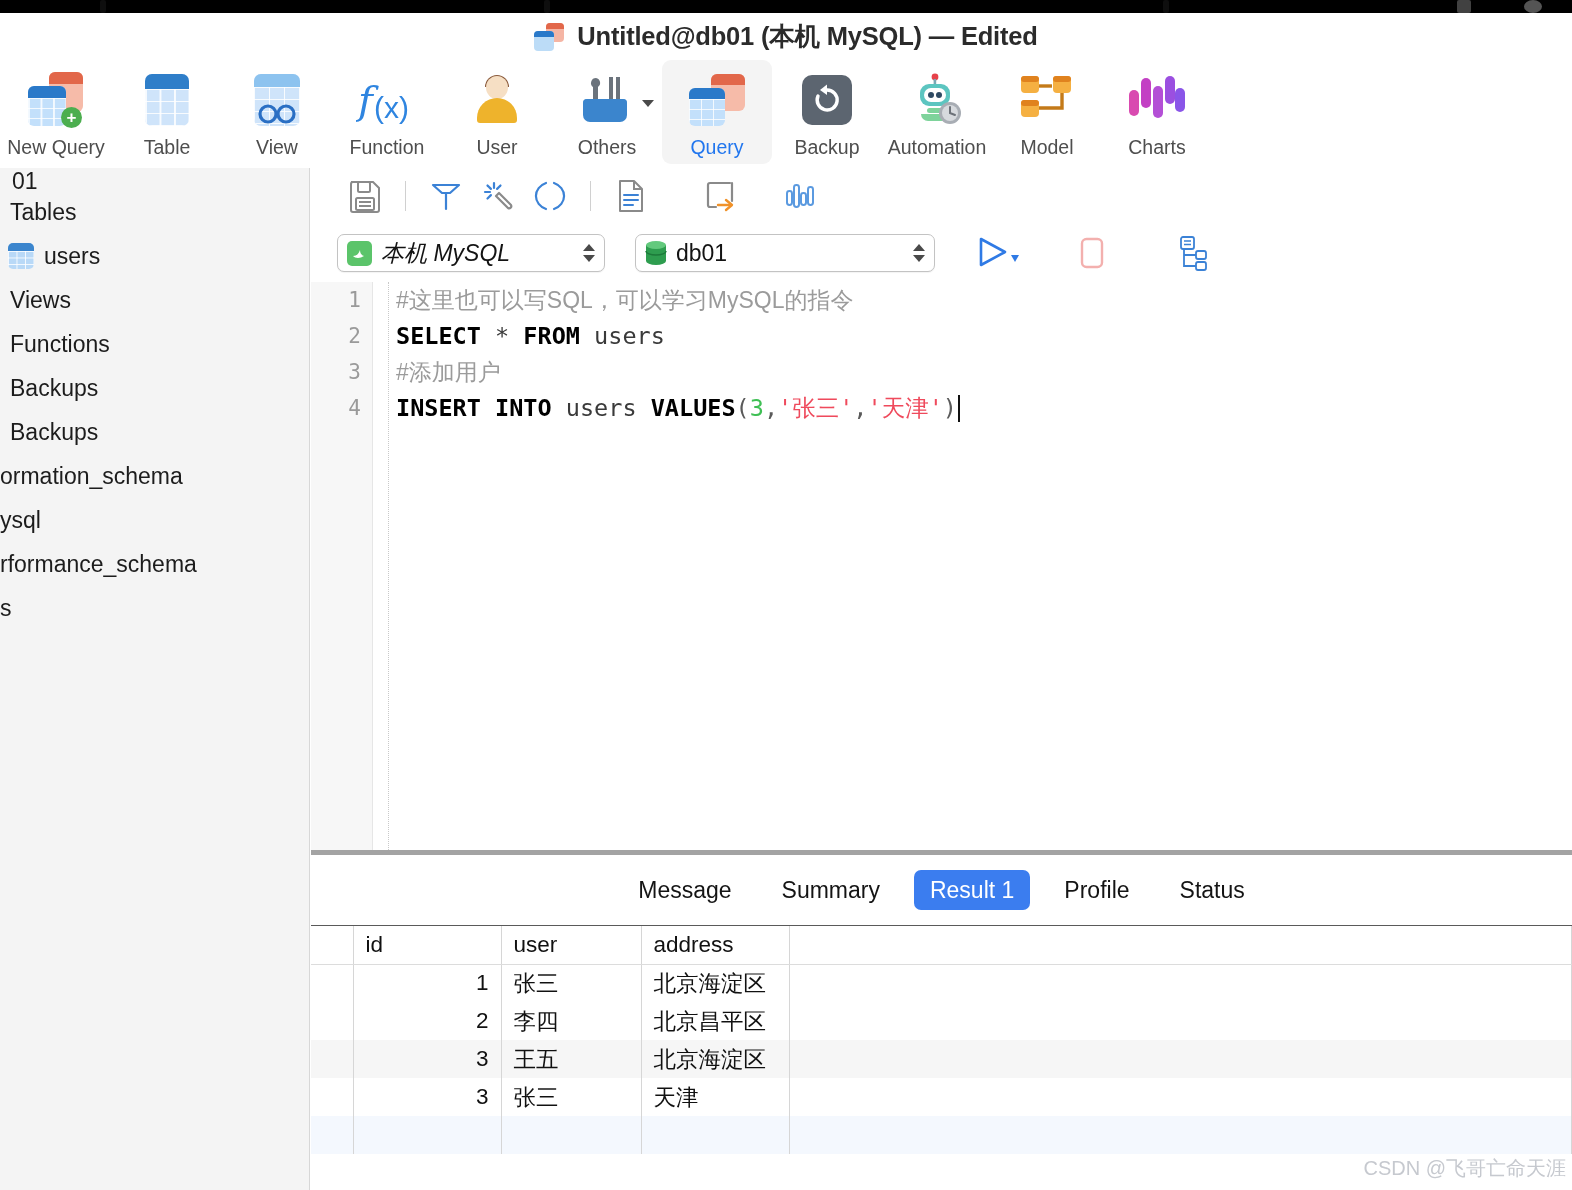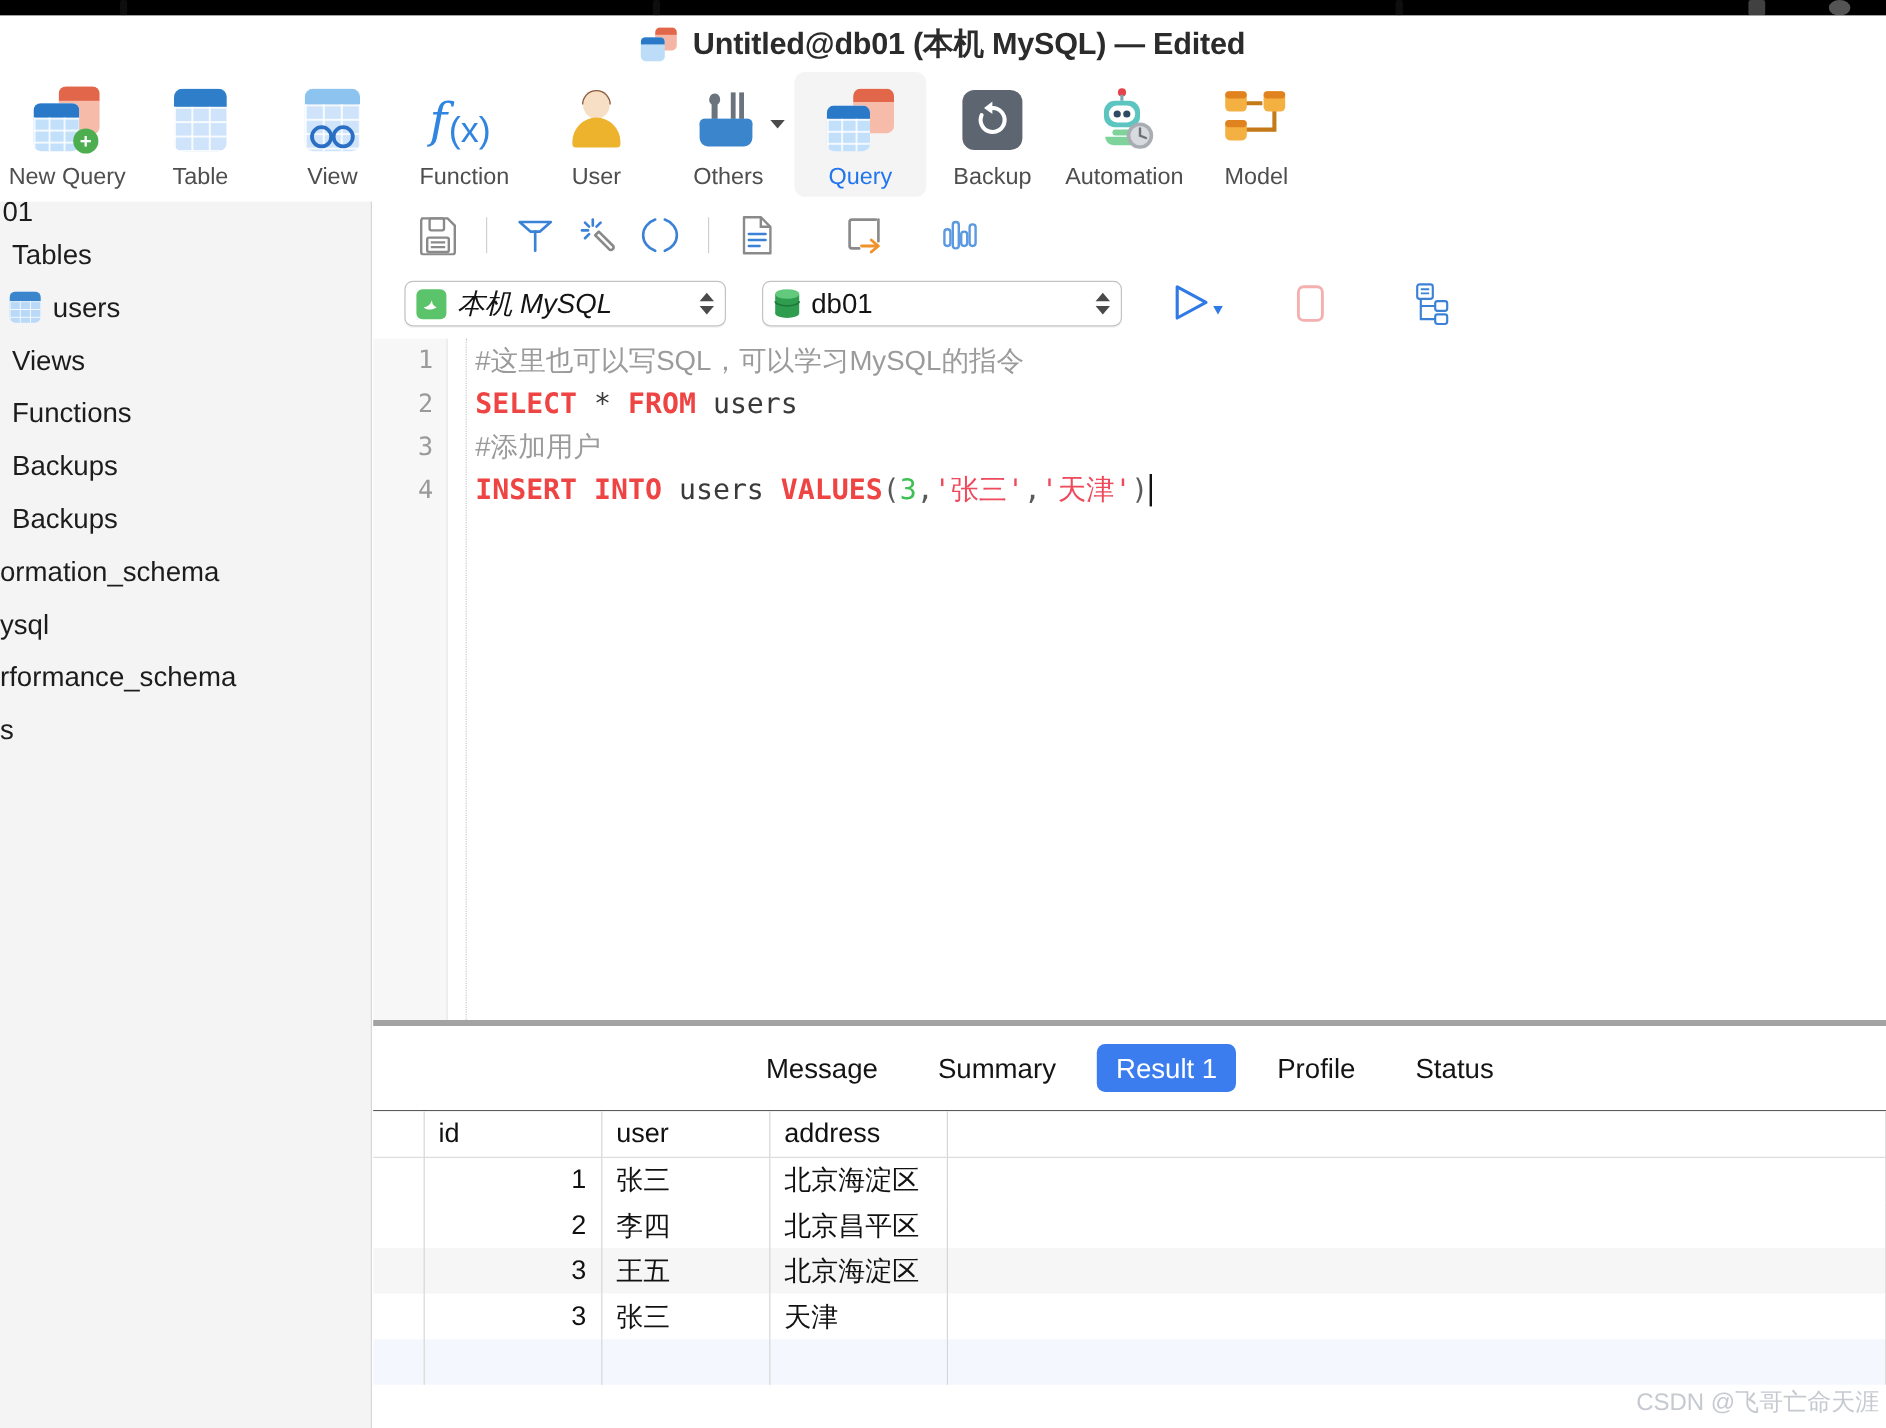--- a/index.html
+++ b/index.html
@@ -473,6 +473,18 @@
       <span class="tb-label">Model</span>
     </div>
 
+    <div class="tb-item">
+      <span class="tb-icon">
+        <svg width="58" height="52" viewBox="0 0 58 52">
+          <rect x="1" y="16" width="10" height="26" rx="5" fill="#d94ab0"></rect>
+          <rect x="13" y="4" width="10" height="30" rx="5" fill="#c340c4"></rect>
+          <rect x="25" y="12" width="10" height="32" rx="5" fill="#b44fd6"></rect>
+          <rect x="37" y="2" width="10" height="28" rx="5" fill="#9b4fe0"></rect>
+          <rect x="47" y="14" width="10" height="24" rx="5" fill="#8a55e8"></rect>
+        </svg>
+      </span>
+      <span class="tb-label">Charts</span>
+    </div>
   </div>
 
   <div class="sidebar">

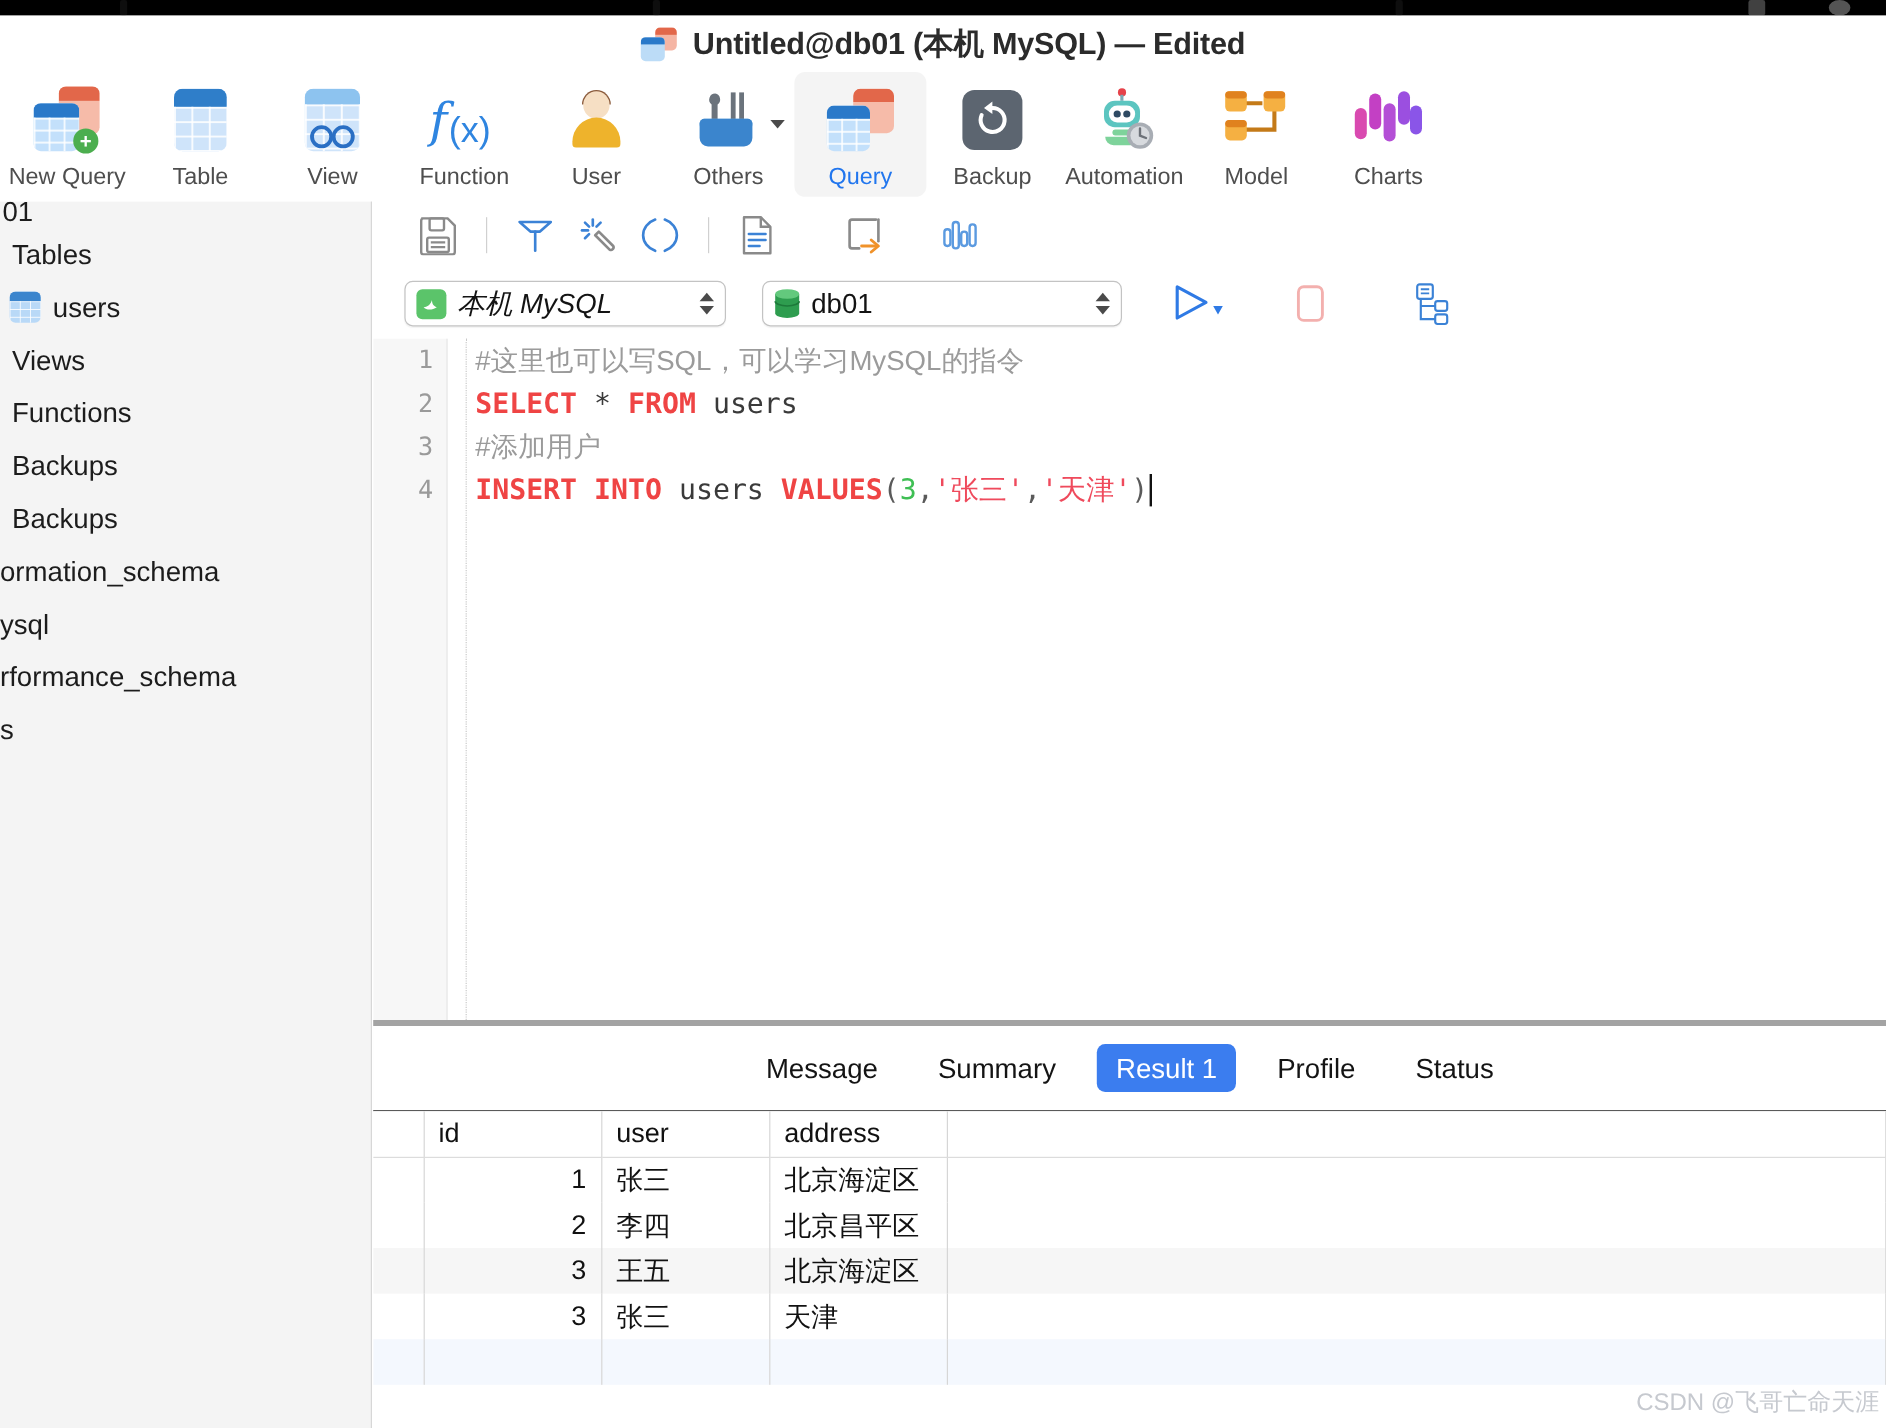--- a/index.html
+++ b/index.html
@@ -170,8 +170,8 @@
   }
   .sb-item.selected { background: #d0d0d0; }
   .sb-item.clipped { padding-left: 0px; }
-  .sb-first { height: 22px; overflow: hidden; display: flex; align-items: flex-end;
-              font-size: 23px; color: #1c1c1c; padding-left: 2px; }
+  .sb-first { height: 22px; overflow: hidden; display: flex; align-items: flex-start;
+              font-size: 23px; color: #1c1c1c; padding-left: 12px; }
   .sb-tableicon {
     width: 26px; height: 26px; border-radius: 5px; background: #b9d9f7; overflow: hidden; position: relative;
     flex: 0 0 auto;

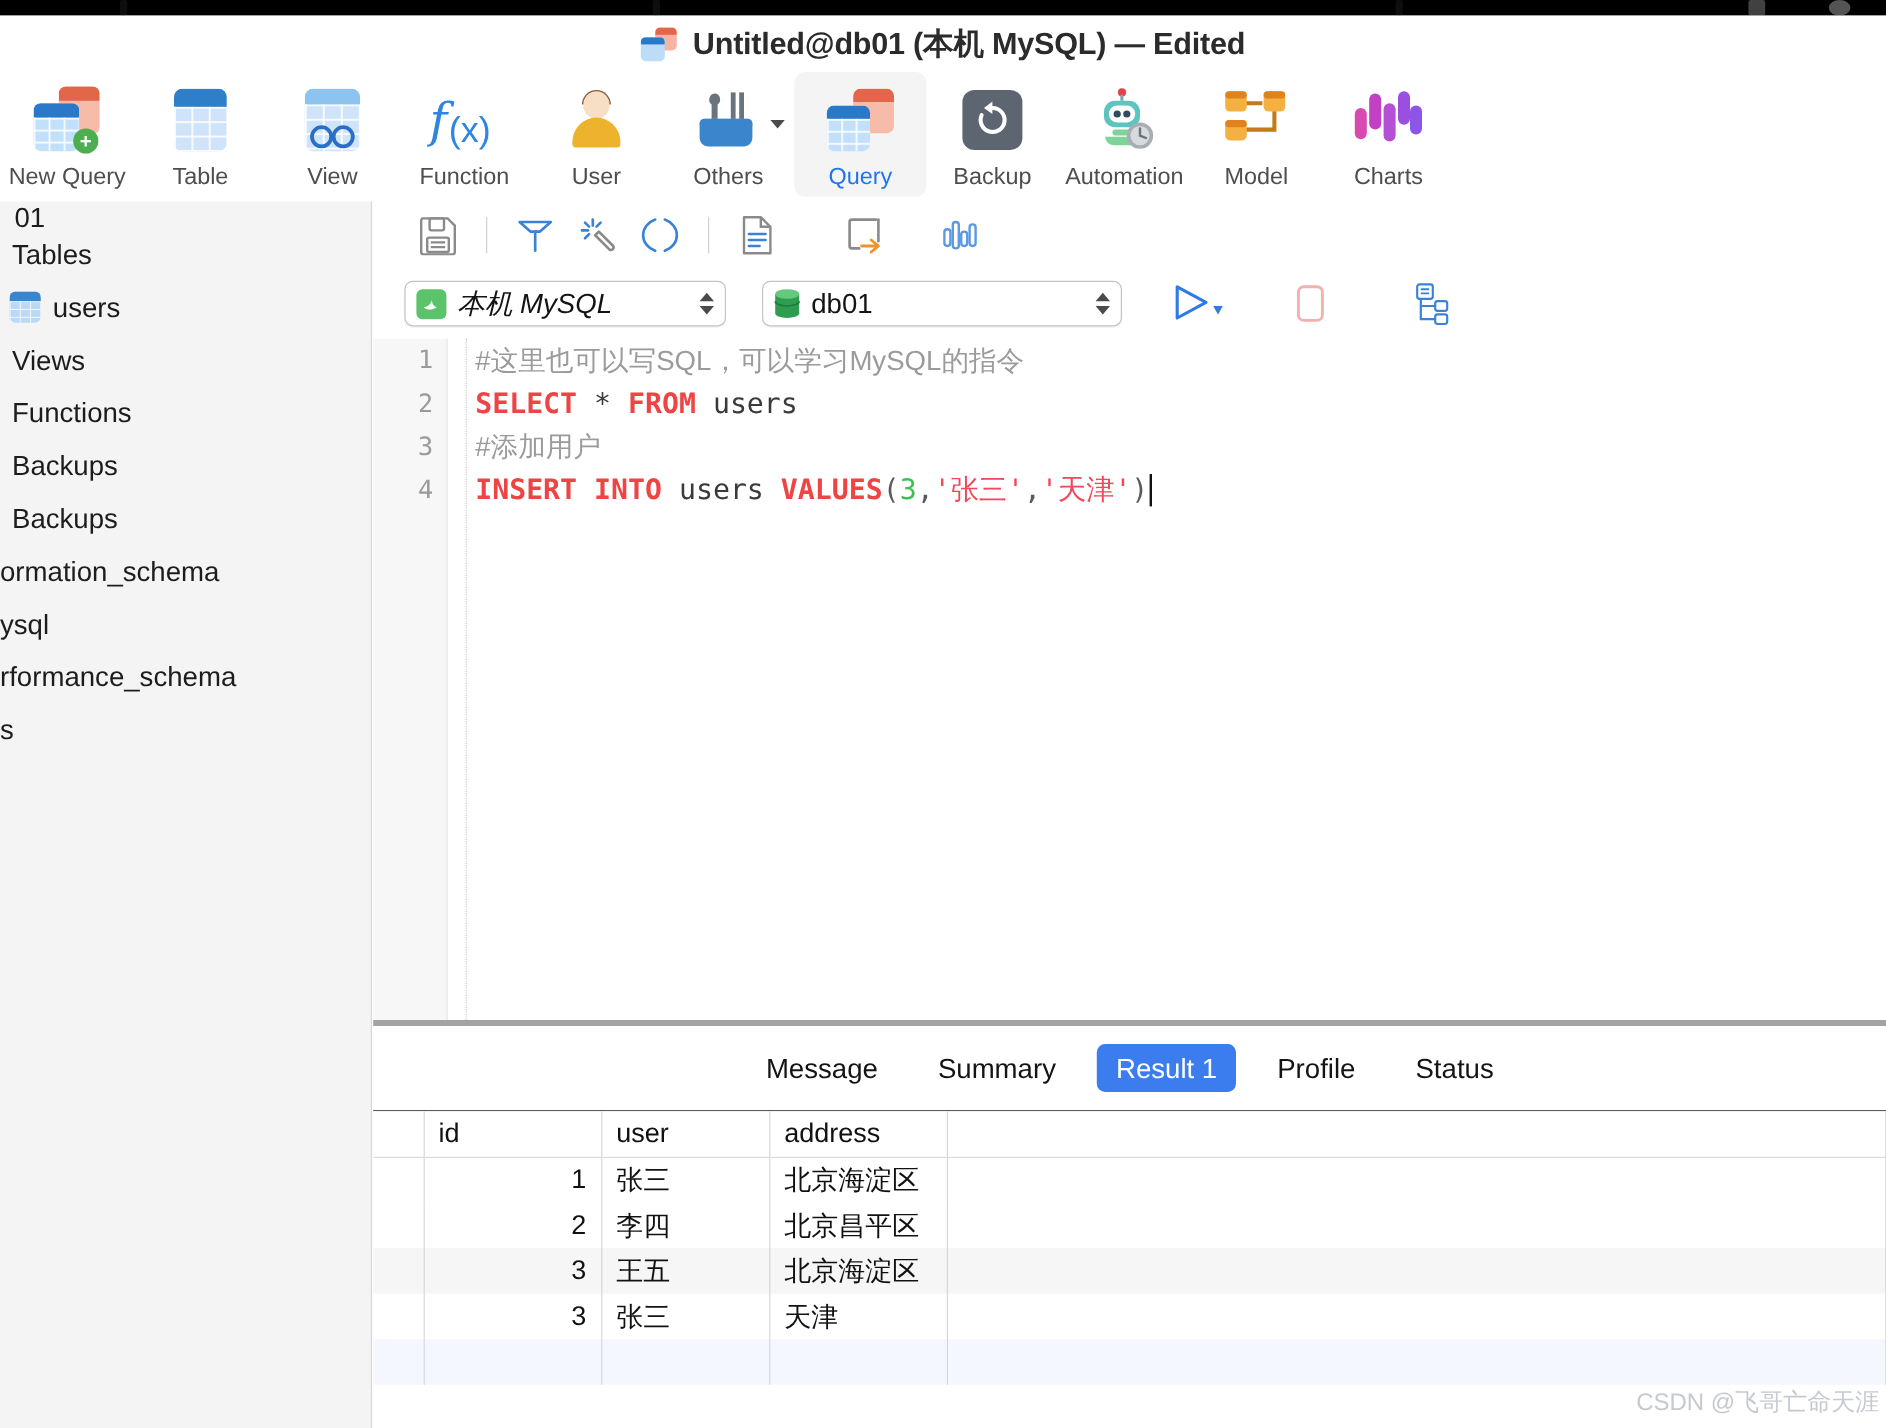--- a/index.html
+++ b/index.html
@@ -250,7 +250,7 @@
     font-family: "DejaVu Sans Mono", "Liberation Mono", monospace;
   }
   .tok-comment { color: #9b9b9b; font-family: "Liberation Sans","DejaVu Sans",sans-serif; font-size: 23px; }
-  .tok-kw   { color: #ef4444; font-weight: bold; }
+  .tok-kw   { color: #000000; font-weight: bold; }
   .tok-id   { color: #3a3a3a; }
   .tok-op   { color: #3a3a3a; }
   .tok-num  { color: #3fbf54; }

